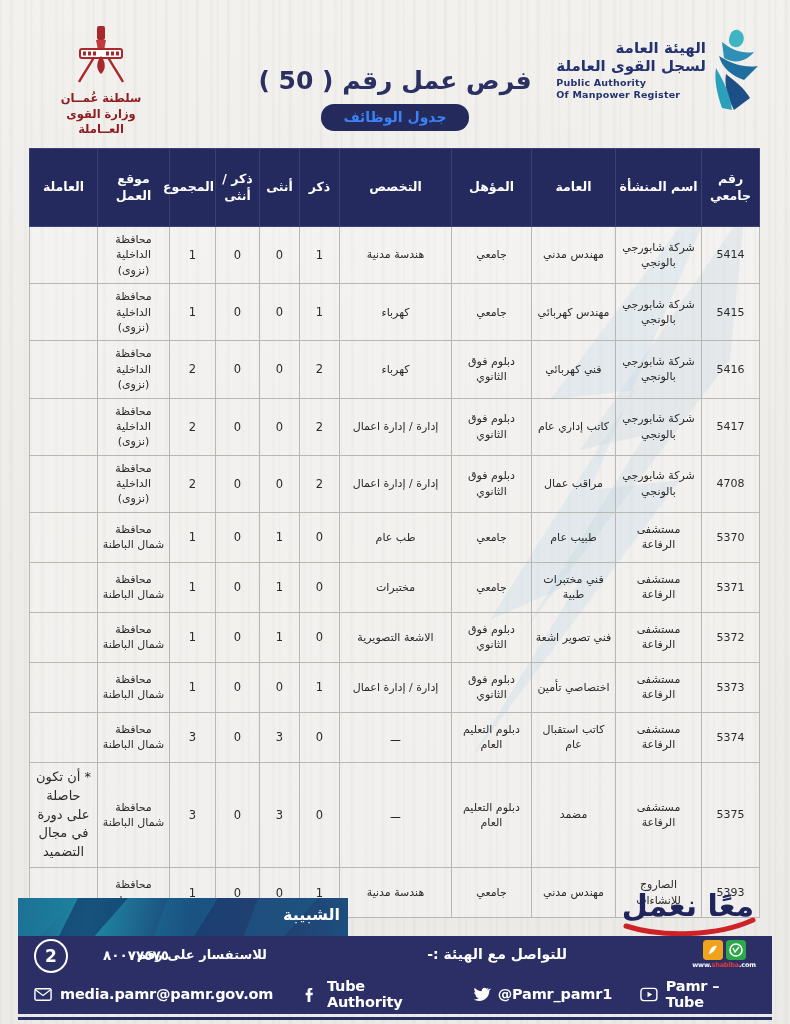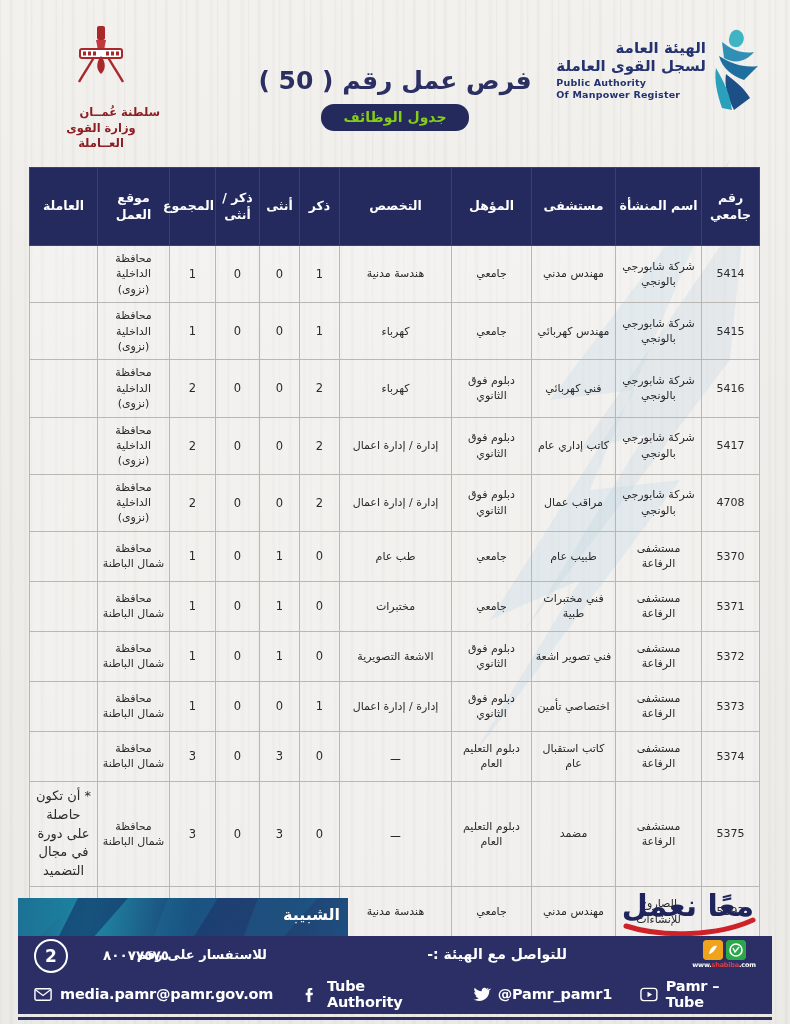--- a/index.html
+++ b/index.html
@@ -46,7 +46,7 @@
   
   .header {
     position: relative;
-    height: 167px;
+    height: 148px;
     z-index: 3;
   }
 

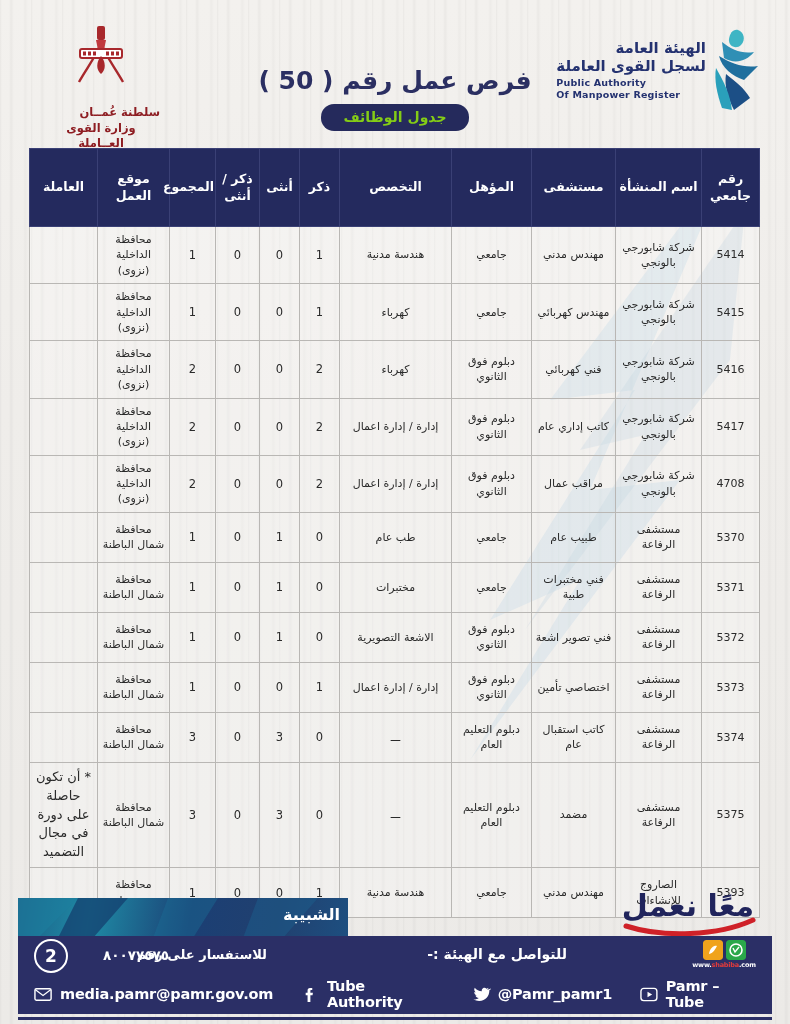--- a/index.html
+++ b/index.html
@@ -95,7 +95,7 @@
     line-height: 1.35;
     letter-spacing: 1px;
   }
-  .emblem-t1 { margin-top: 17px; text-align: right; }
+  .emblem-t1 { margin-top: 3px; }
 
   .title-wrap {
     position: absolute;

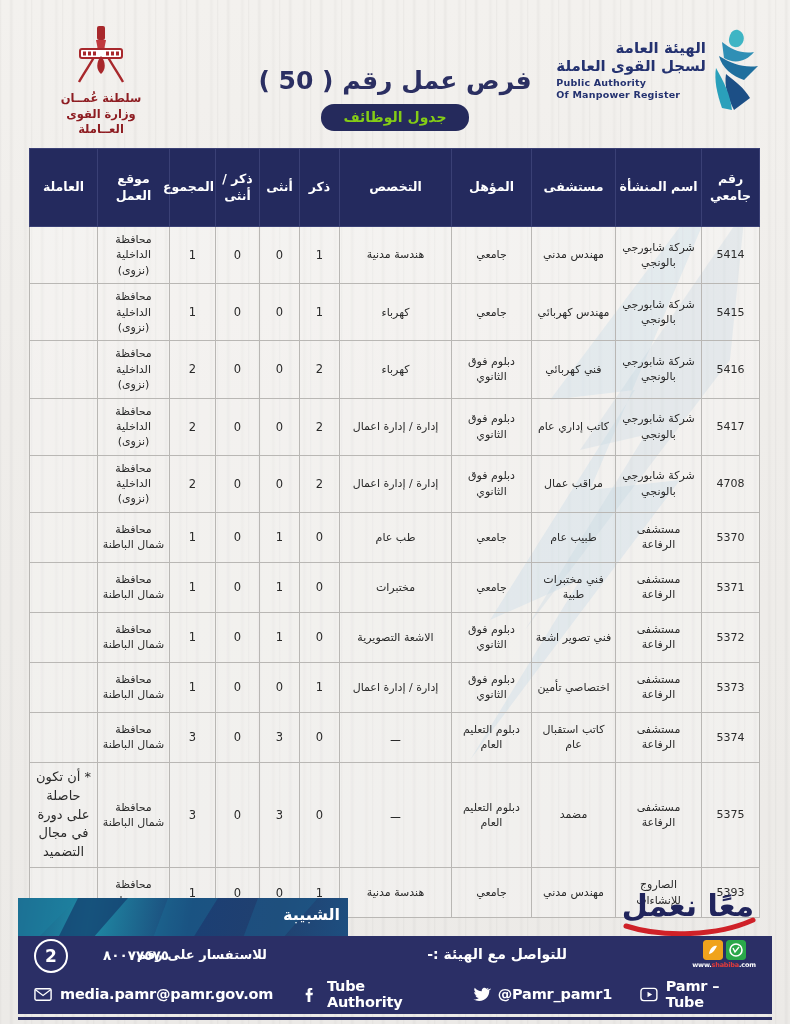--- a/index.html
+++ b/index.html
@@ -114,7 +114,7 @@
     display: inline-block;
     margin-top: 9px;
     background: #252a5c;
-    color: #84cc16;
+    color: #3b82f6;
     font-size: 14px;
     font-weight: bold;
     padding: 5px 22px 6px;

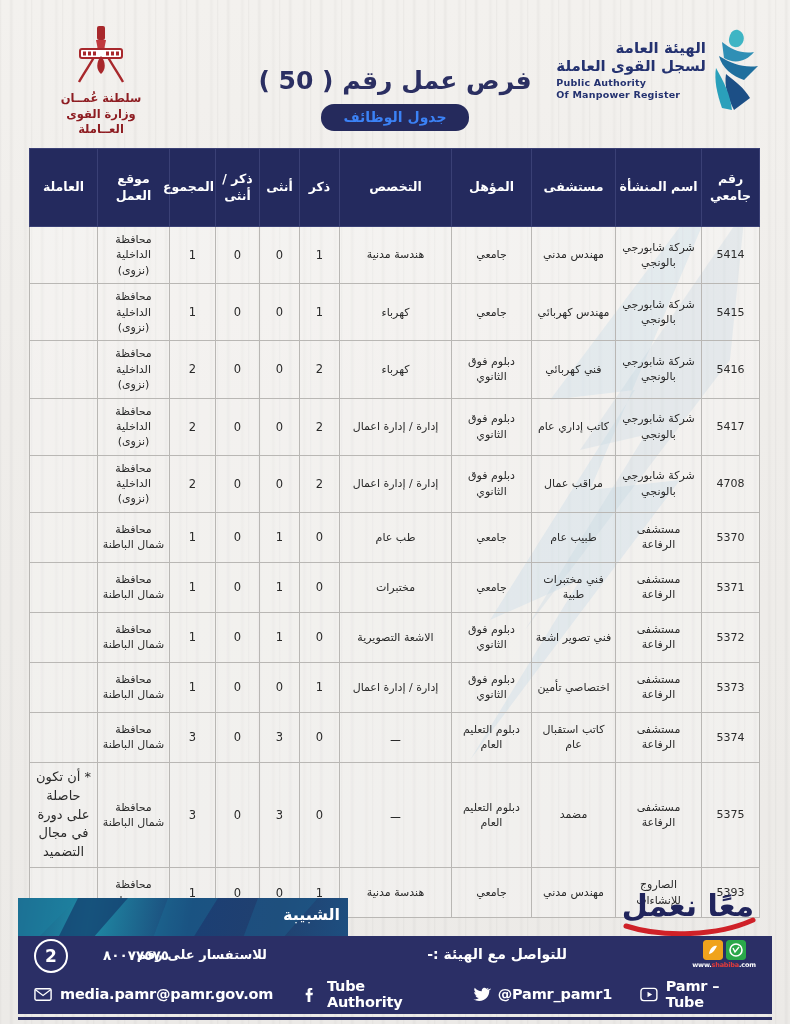--- a/index.html
+++ b/index.html
@@ -397,7 +397,7 @@
         <tr>
           <th>رقم جامعي</th>
           <th>اسم المنشأة</th>
-          <th>مستشفى</th>
+          <th>العامة</th>
           <th>المؤهل</th>
           <th>التخصص</th>
           <th>ذكر</th>

